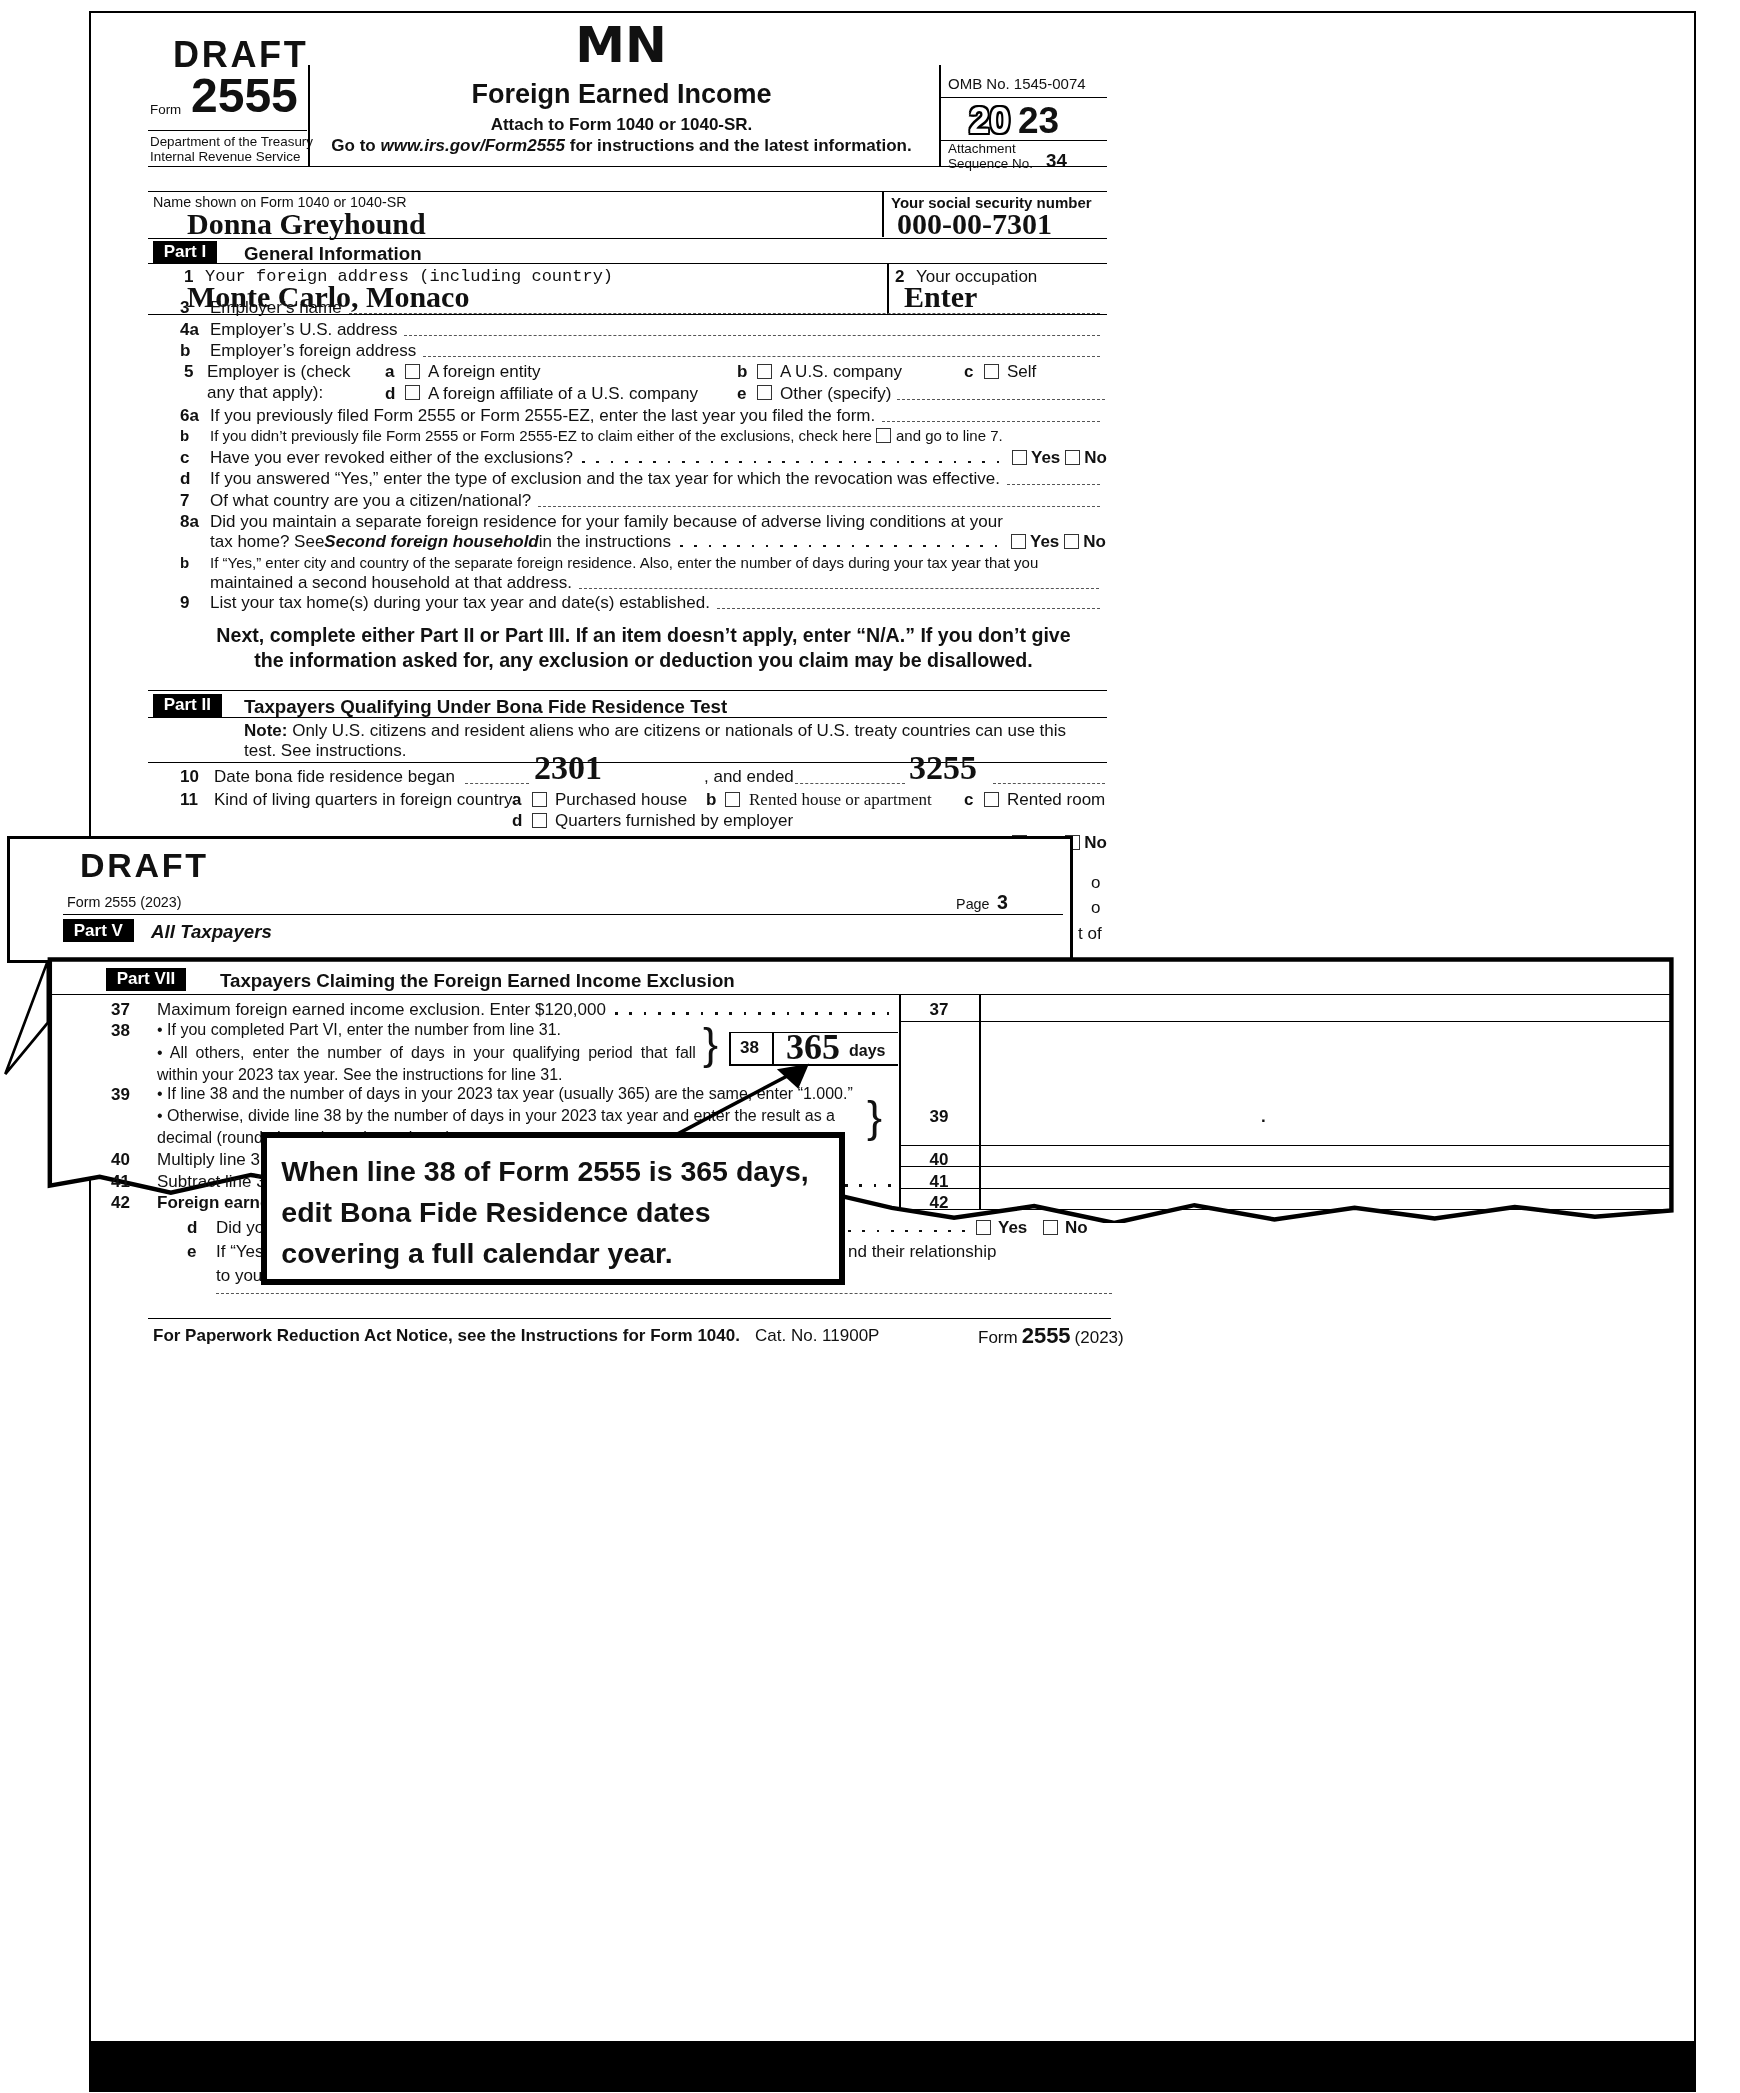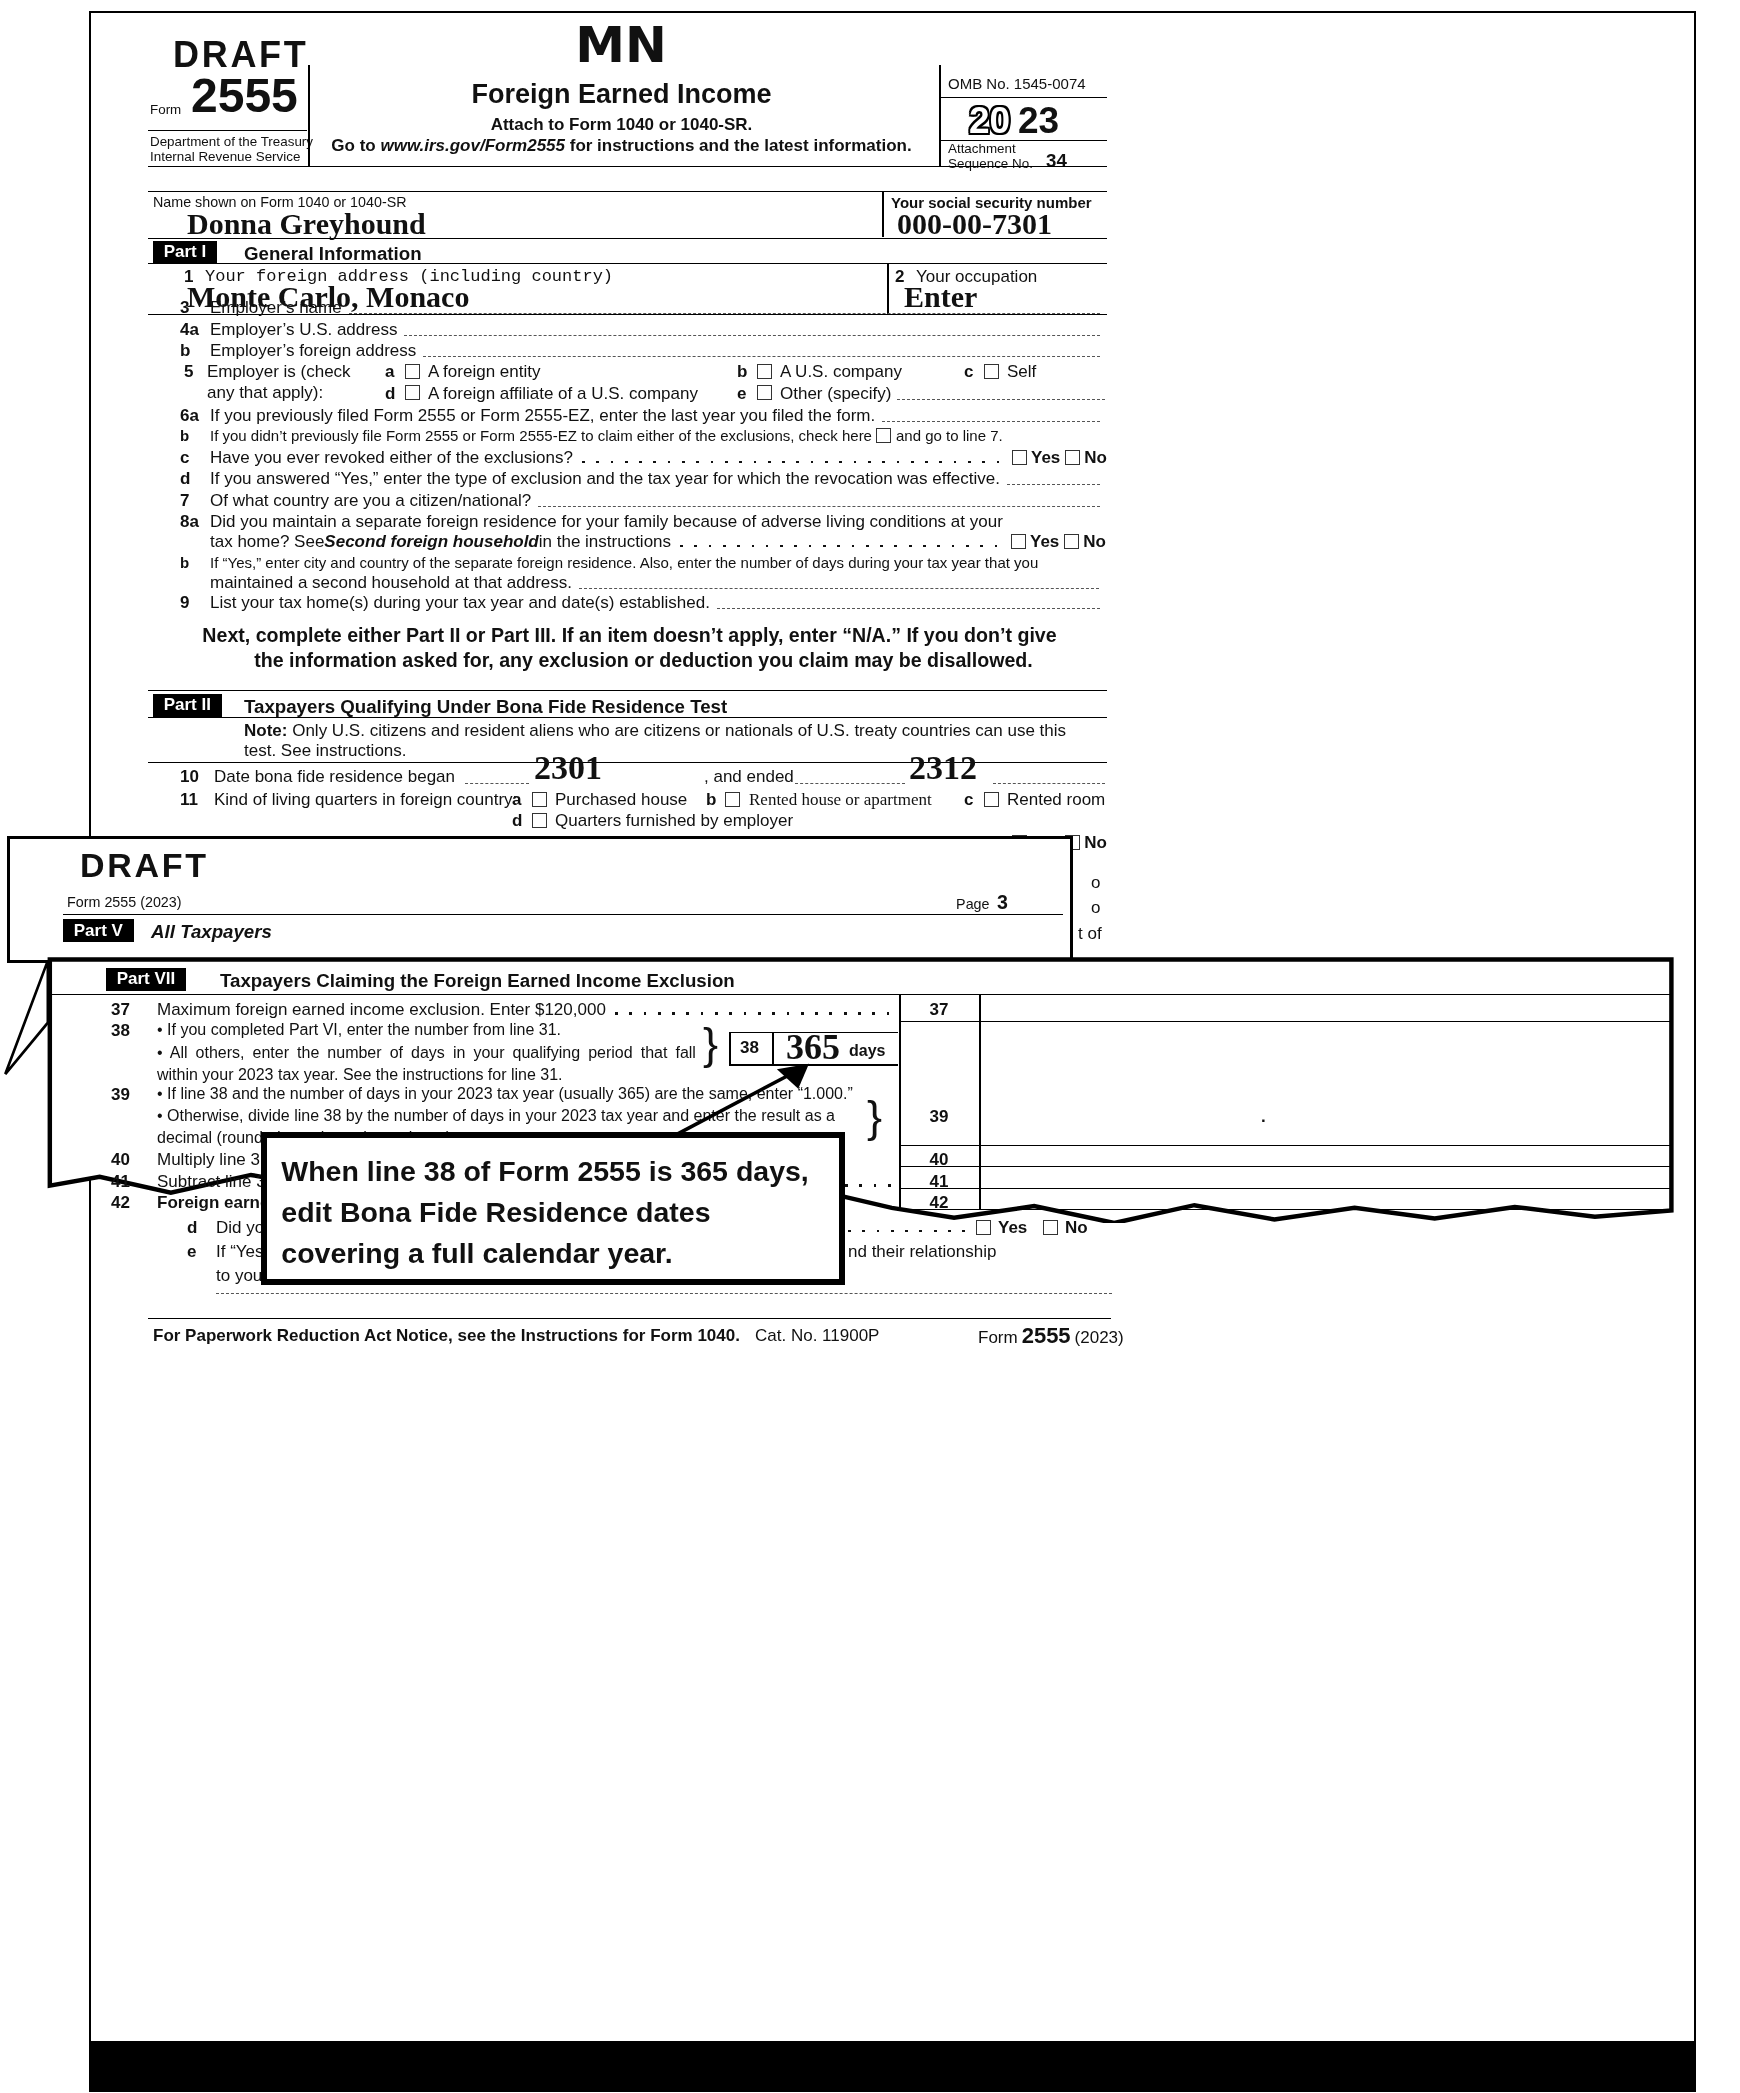--- a/index.html
+++ b/index.html
@@ -195,7 +195,7 @@
     <span class="df"></span>
   </div>
 
-  <div class="x b ctr" style="left:75px; top:611px; width:927px; font-size:19.6px;">Next, complete either Part II or Part III. If an item doesn’t apply, enter “N/A.” If you don’t give</div>
+  <div class="x b ctr" style="left:89px; top:611px; width:927px; font-size:19.6px;">Next, complete either Part II or Part III. If an item doesn’t apply, enter “N/A.” If you don’t give</div>
   <div class="x b ctr" style="left:89px; top:636px; width:927px; font-size:19.6px;">the information asked for, any exclusion or deduction you claim may be disallowed.</div>
 
   <div class="rule" style="left:57px; top:677px; width:959px; height:0.9px;"></div>

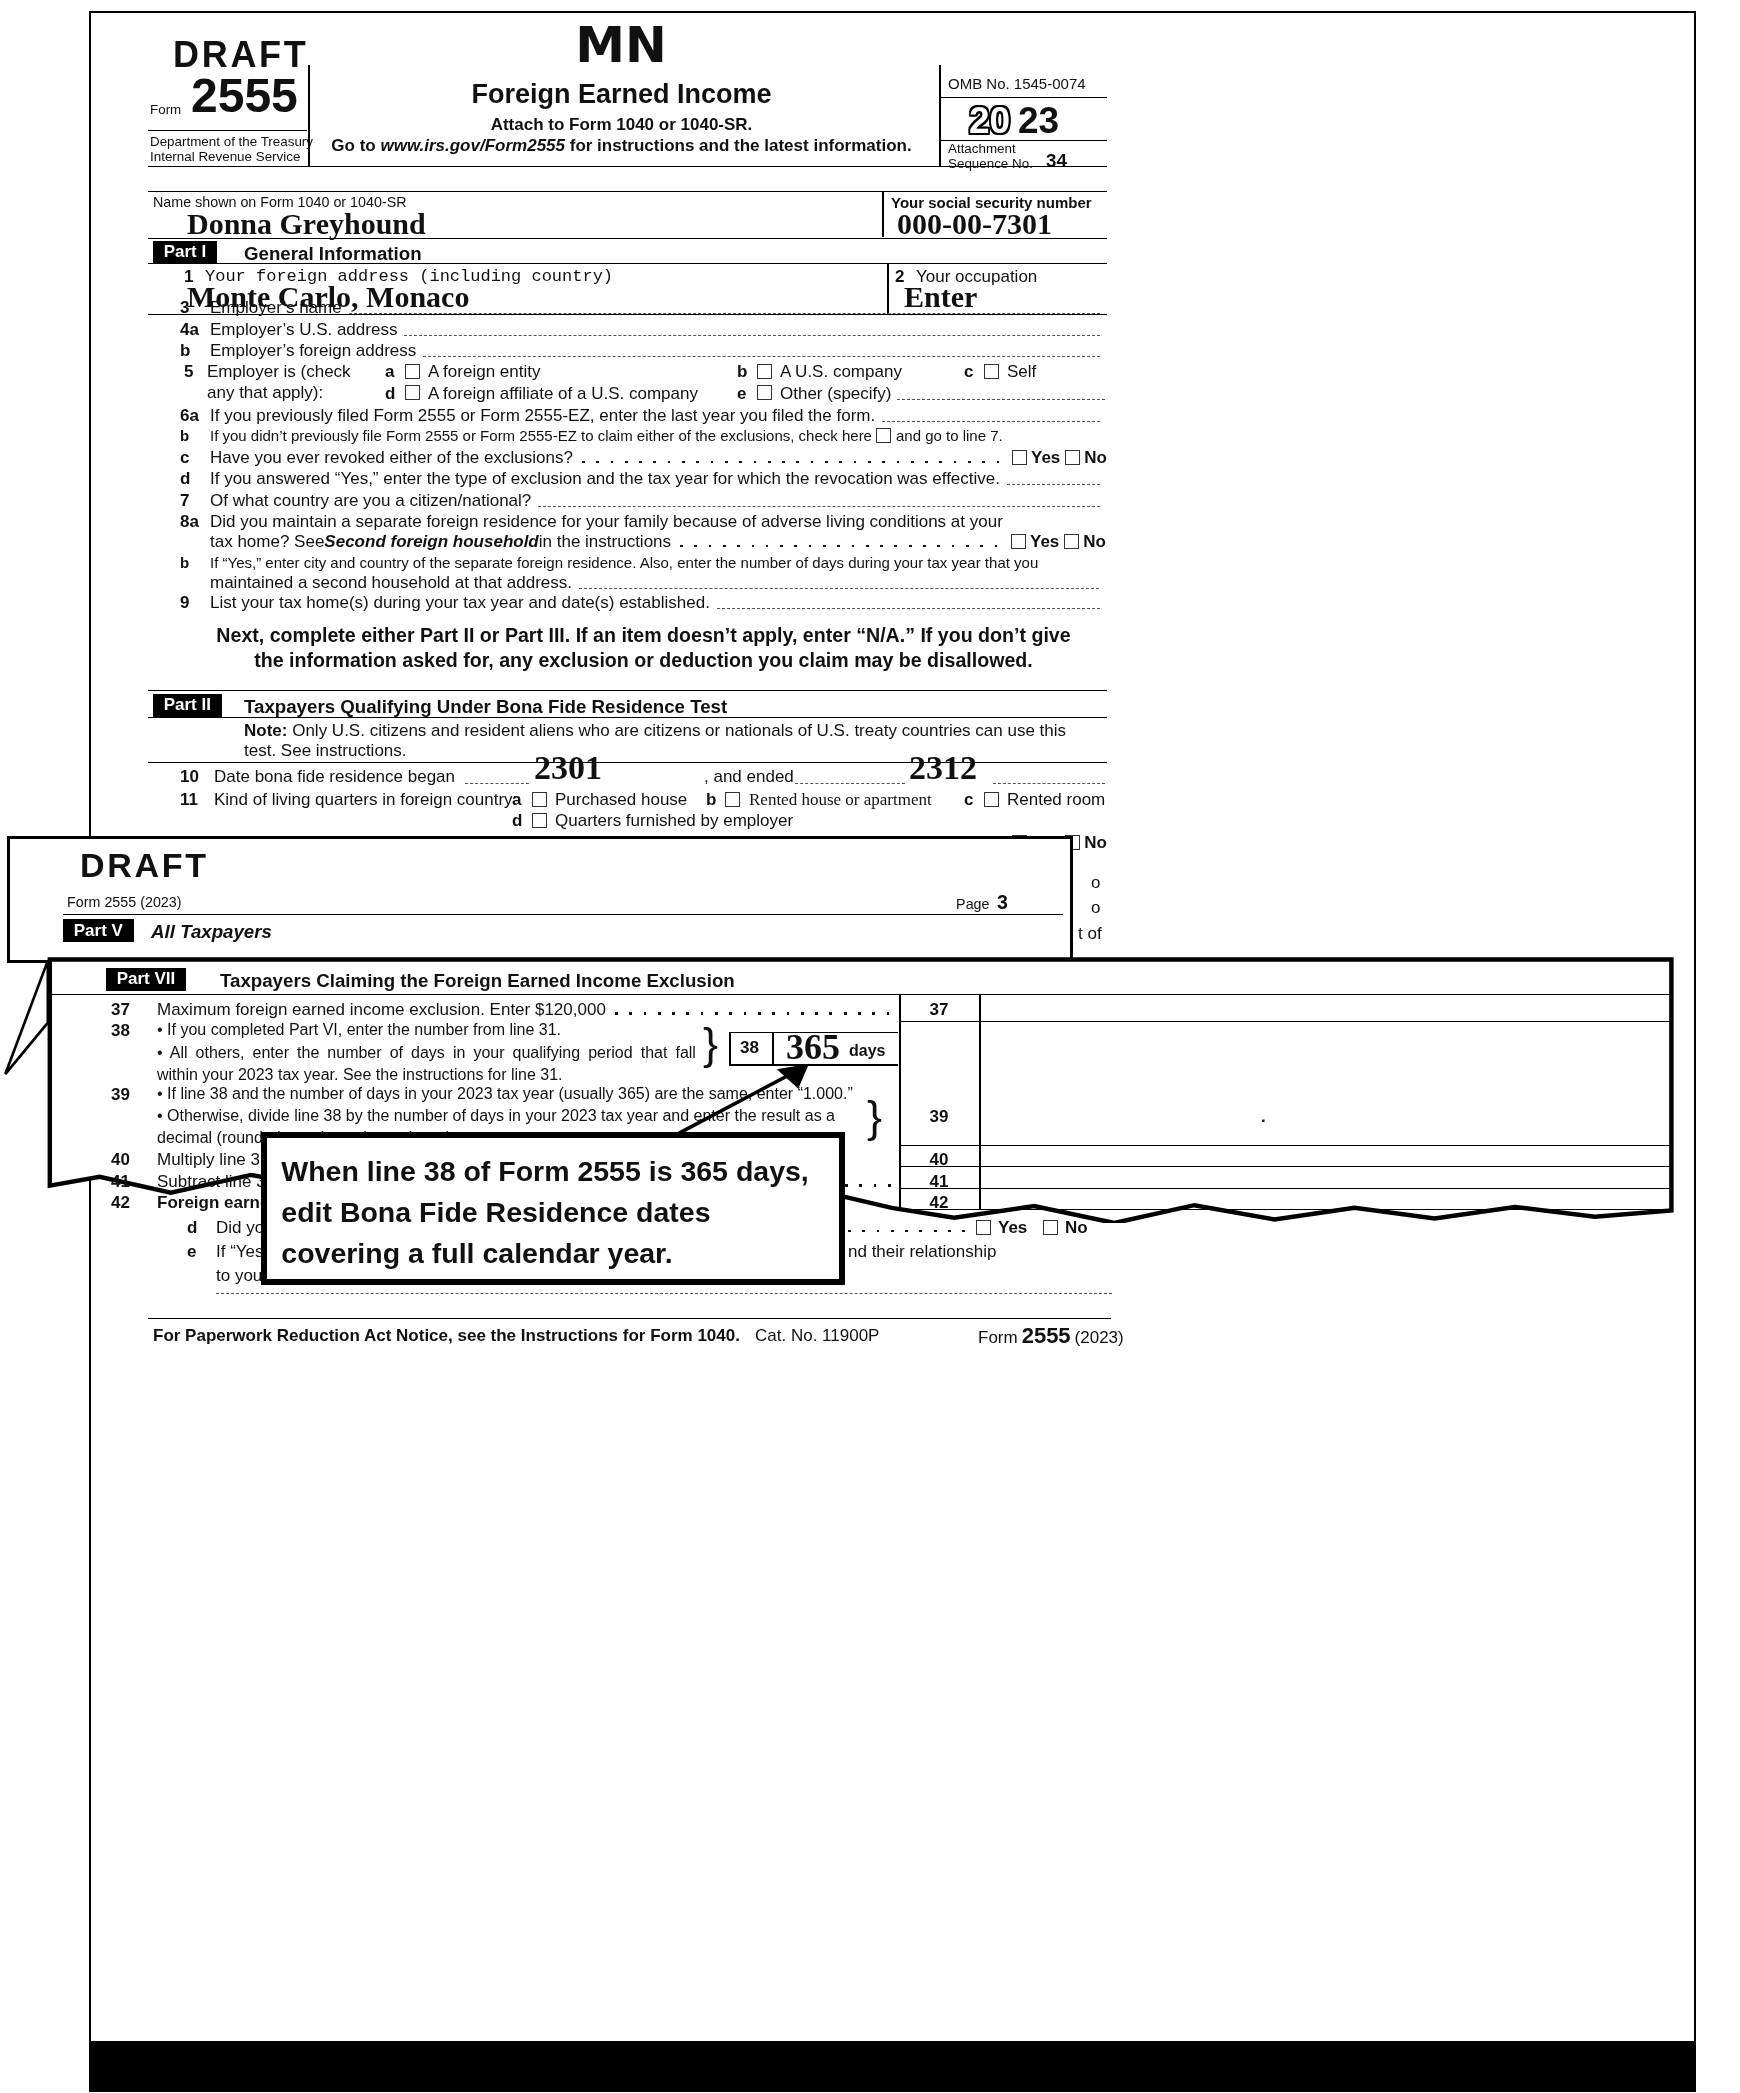--- a/index.html
+++ b/index.html
@@ -212,7 +212,7 @@
   <span class="x serifv" style="left:443px; top:736px; font-size:34px;">2301</span>
   <span class="x t" style="left:613px; top:754px;">, and ended</span>
   <div class="dseg" style="left:704px; top:770px; width:110px;"></div>
-  <span class="x serifv" style="left:818px; top:736px; font-size:34px;">2312</span>
+  <span class="x serifv" style="left:818px; top:736px; font-size:34px;">3255</span>
   <div class="dseg" style="left:902px; top:770px; width:112px;"></div>
 
   <span class="x b t" style="left:89px; top:777px;">11</span>

